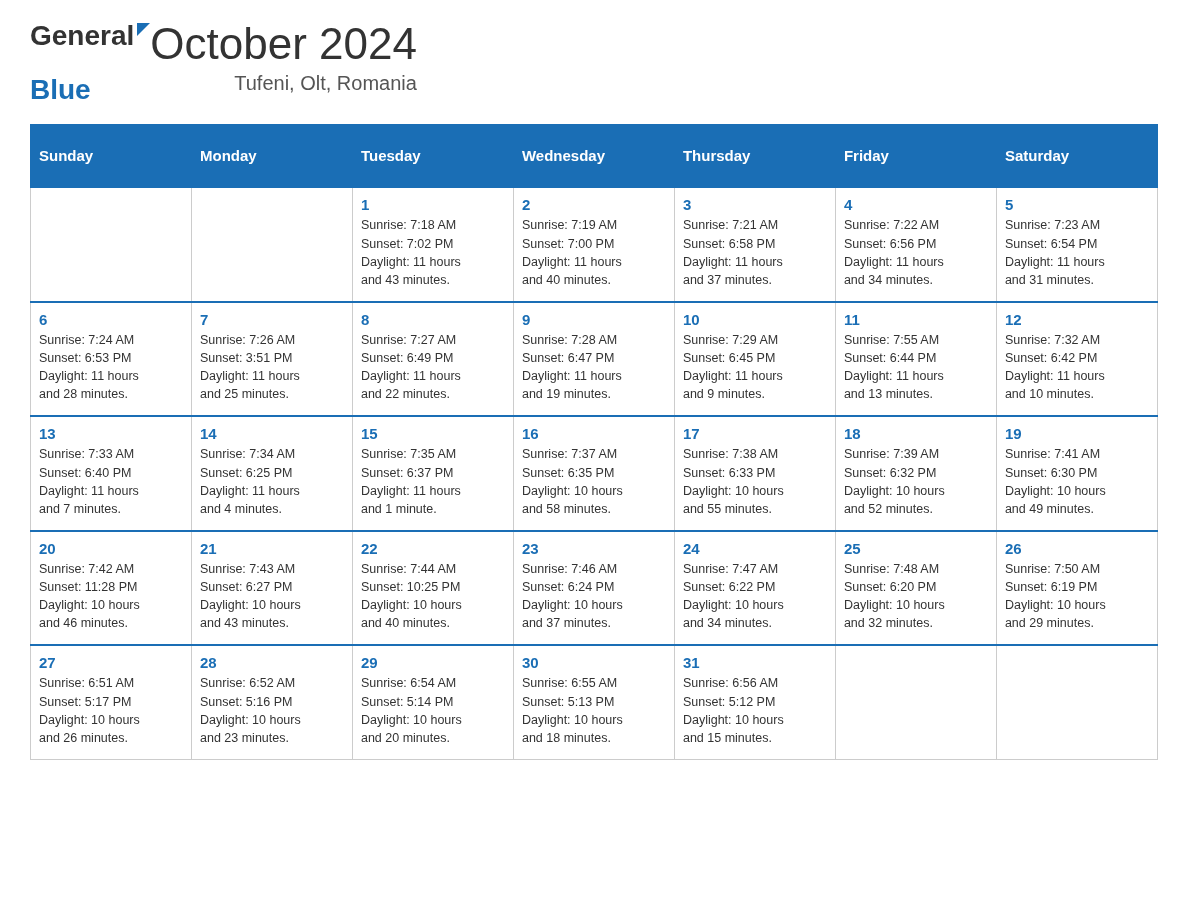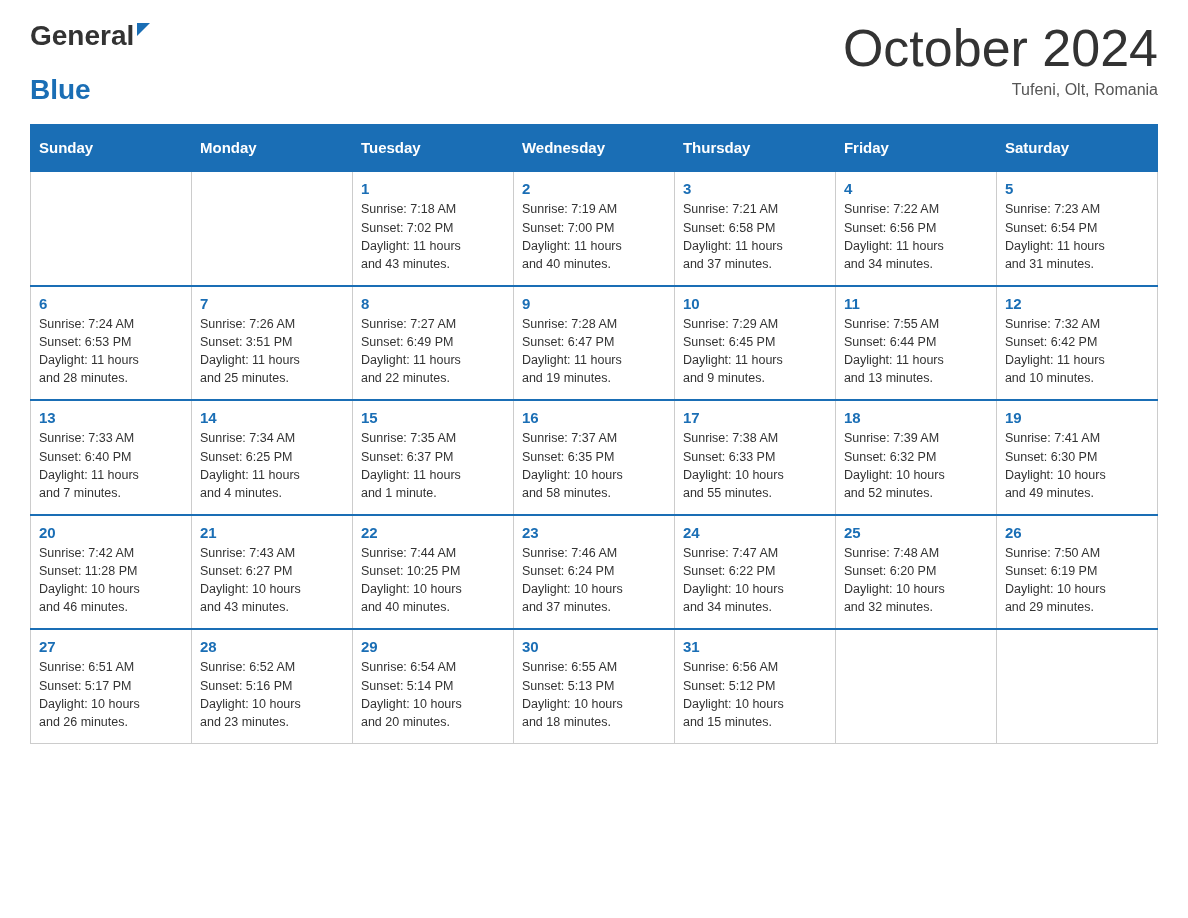--- a/index.html
+++ b/index.html
@@ -13,7 +13,7 @@
 
     .header {
       display: flex;
-      justify-content: space-between;
+      justify-content: flex-start;
       align-items: flex-start;
       margin-bottom: 18px;
     }

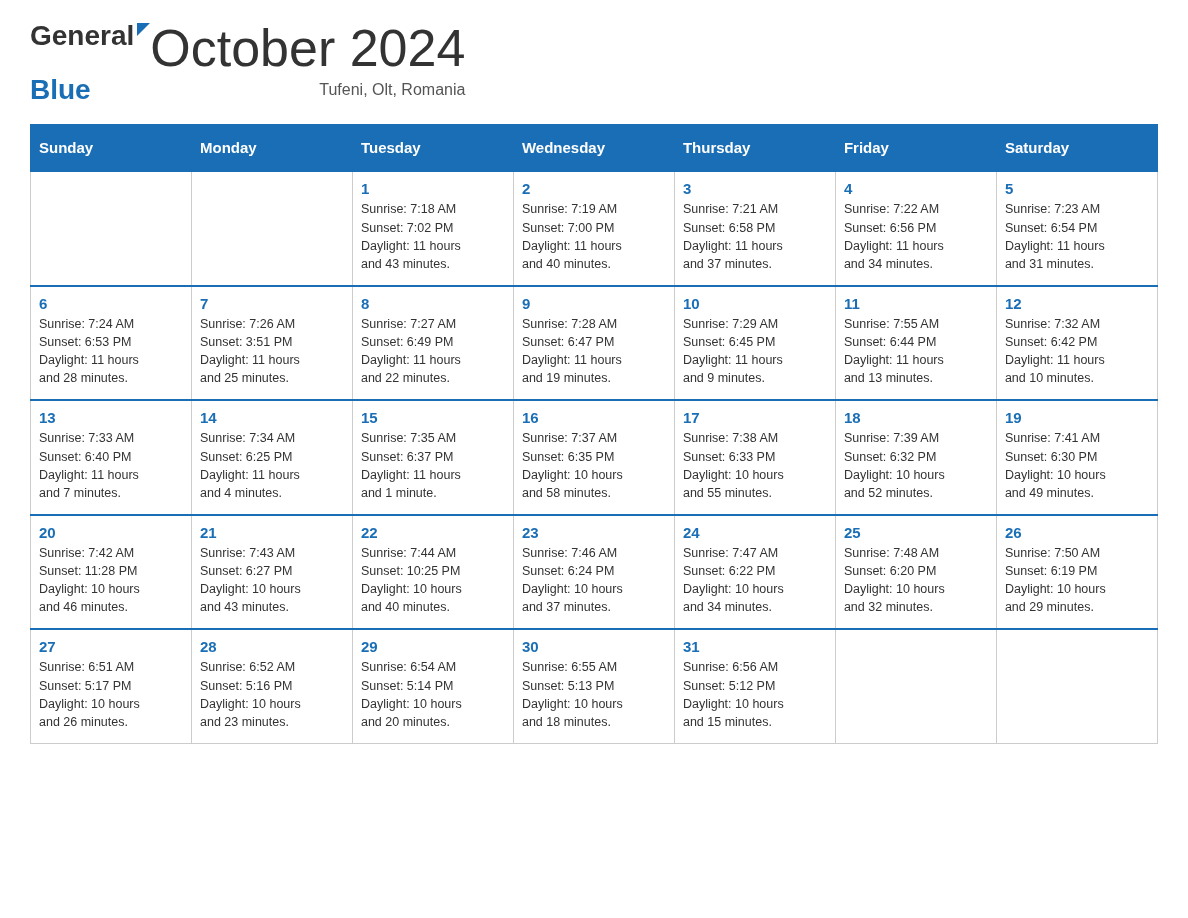--- a/index.html
+++ b/index.html
@@ -34,7 +34,7 @@
     }
 
     .month-title {
-      font-size: 52px;
+      font-size: 44px;
       font-weight: 300;
       color: #333;
       line-height: 1.1;

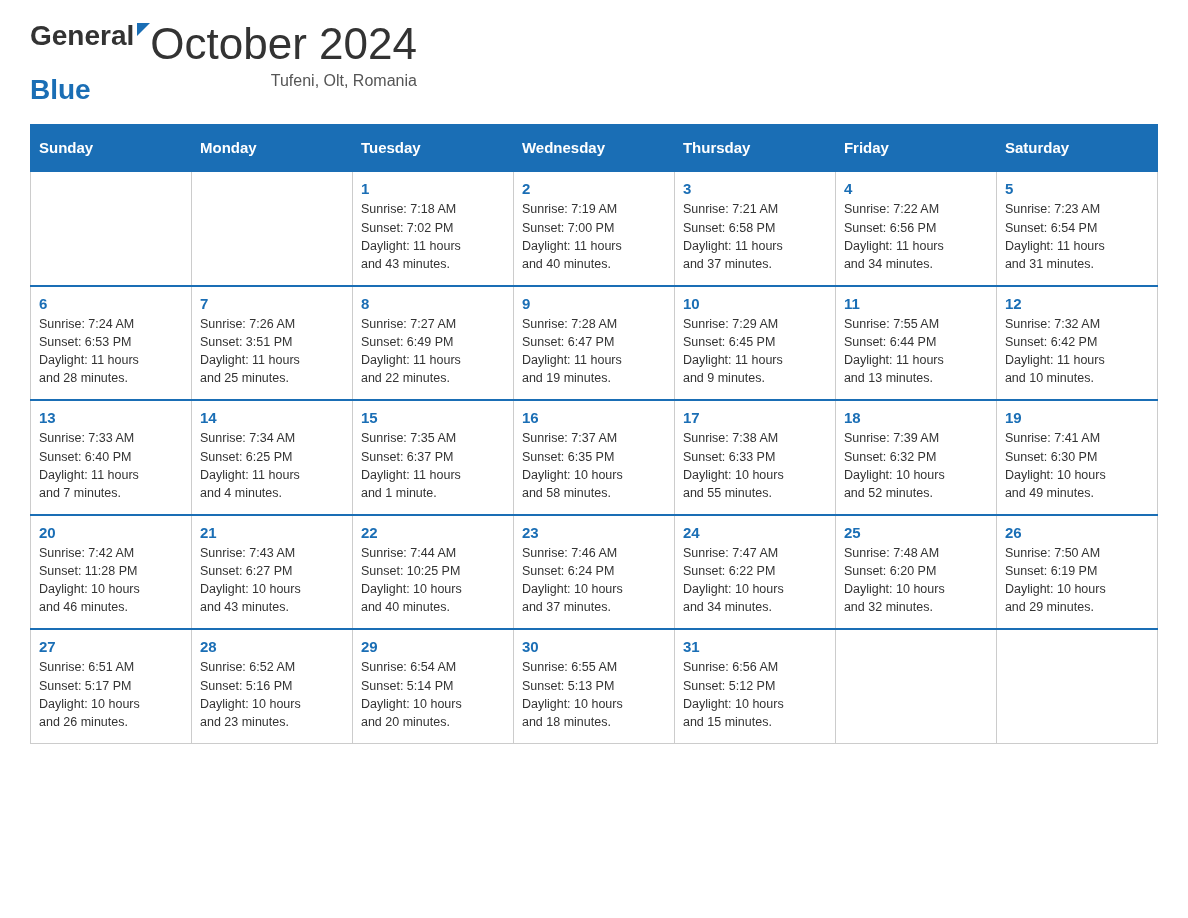--- a/index.html
+++ b/index.html
@@ -41,7 +41,7 @@
     }
 
     .location-title {
-      font-size: 16px;
+      font-size: 20px;
       color: #555;
       margin-top: 4px;
     }

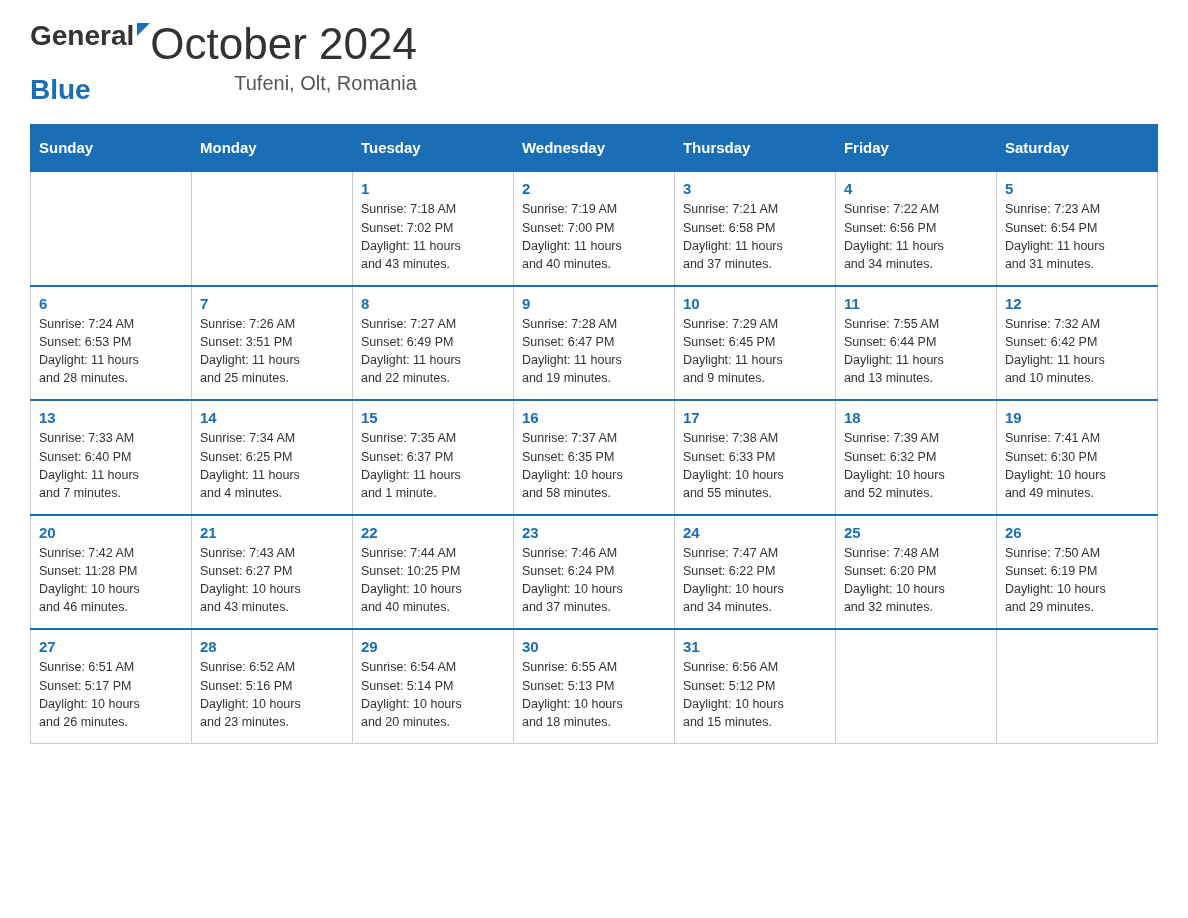--- a/index.html
+++ b/index.html
@@ -57,7 +57,7 @@
       color: #ffffff;
       font-size: 15px;
       font-weight: bold;
-      padding: 14px 8px;
+      padding: 22px 8px;
       text-align: left;
       border: 1px solid #1a6eb5;
     }

